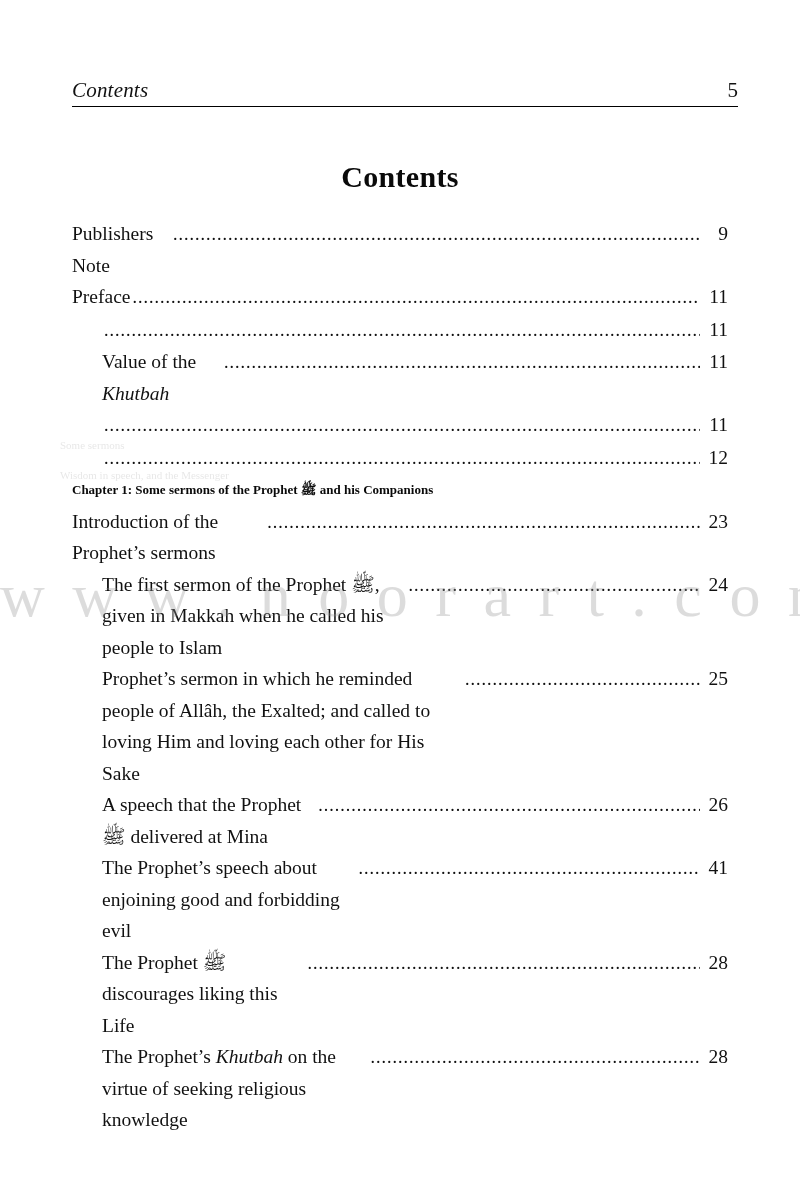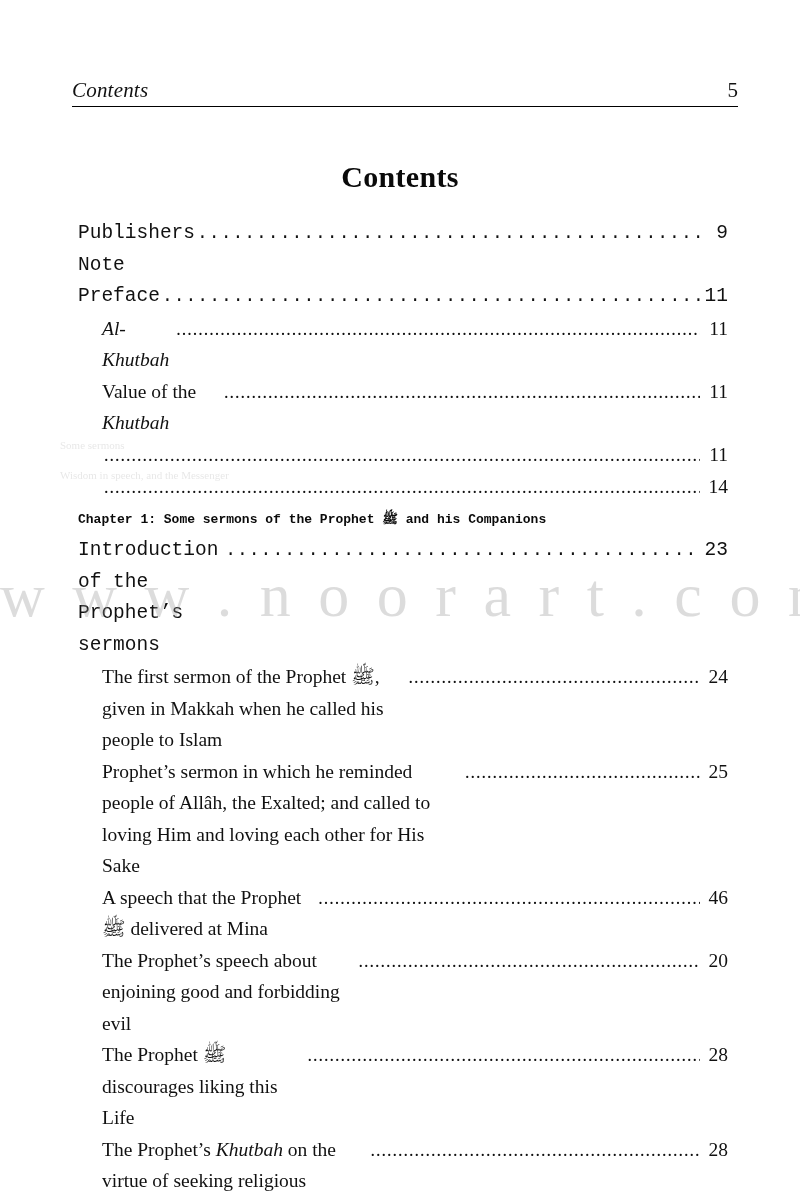--- a/index.html
+++ b/index.html
@@ -98,7 +98,7 @@
     min-width: 26px;
   }
 
-  .lvl0 { margin-left: 6px; font-family: Liberation Mono, monospace; }
+  .lvl0 { margin-left: 0; }
   .lvl1 { margin-left: 30px; }
 
   .chapline {

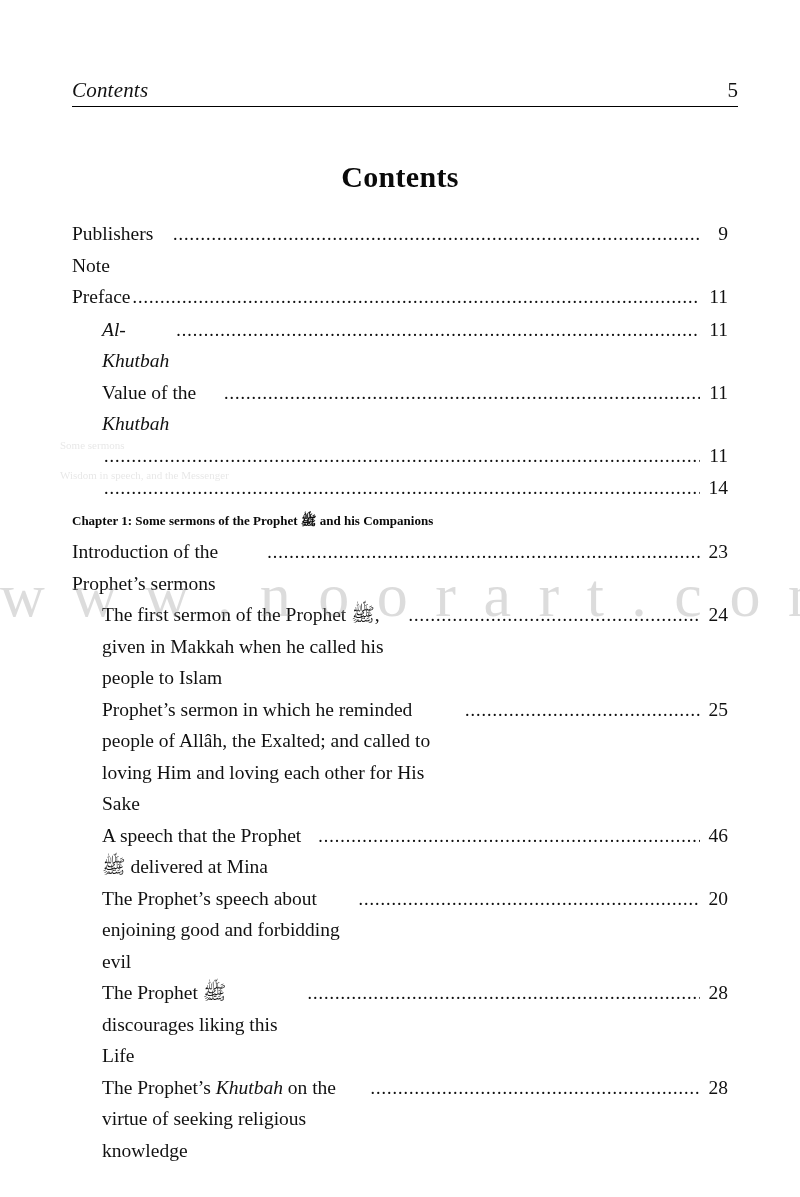--- a/index.html
+++ b/index.html
@@ -169,7 +169,6 @@
       </div>
       <div class="entry lvl1">
         <div class="row">
-          <span class="txt"><i>Al-Khutbah</i></span>
           <span class="leader">........................................................................................................................</span>
           <span class="pg">11</span>
         </div>

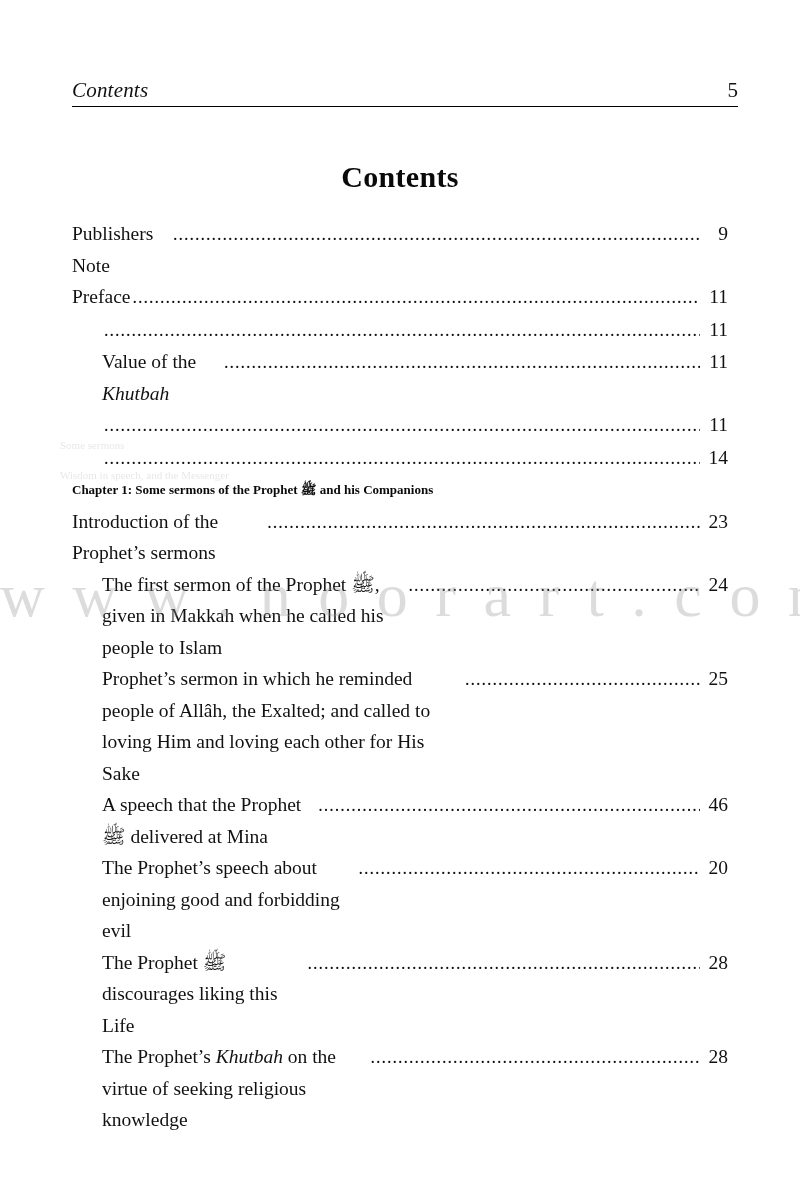--- a/index.html
+++ b/index.html
@@ -189,7 +189,7 @@
       <div class="entry lvl1">
         <div class="row">
           <span class="leader">........................................................................................................................</span>
-          <span class="pg">14</span>
+          <span class="pg">12</span>
         </div>
       </div>
       <div class="chapline lvl0">Chapter 1: Some sermons of the Prophet ﷺ and his Companions</div>

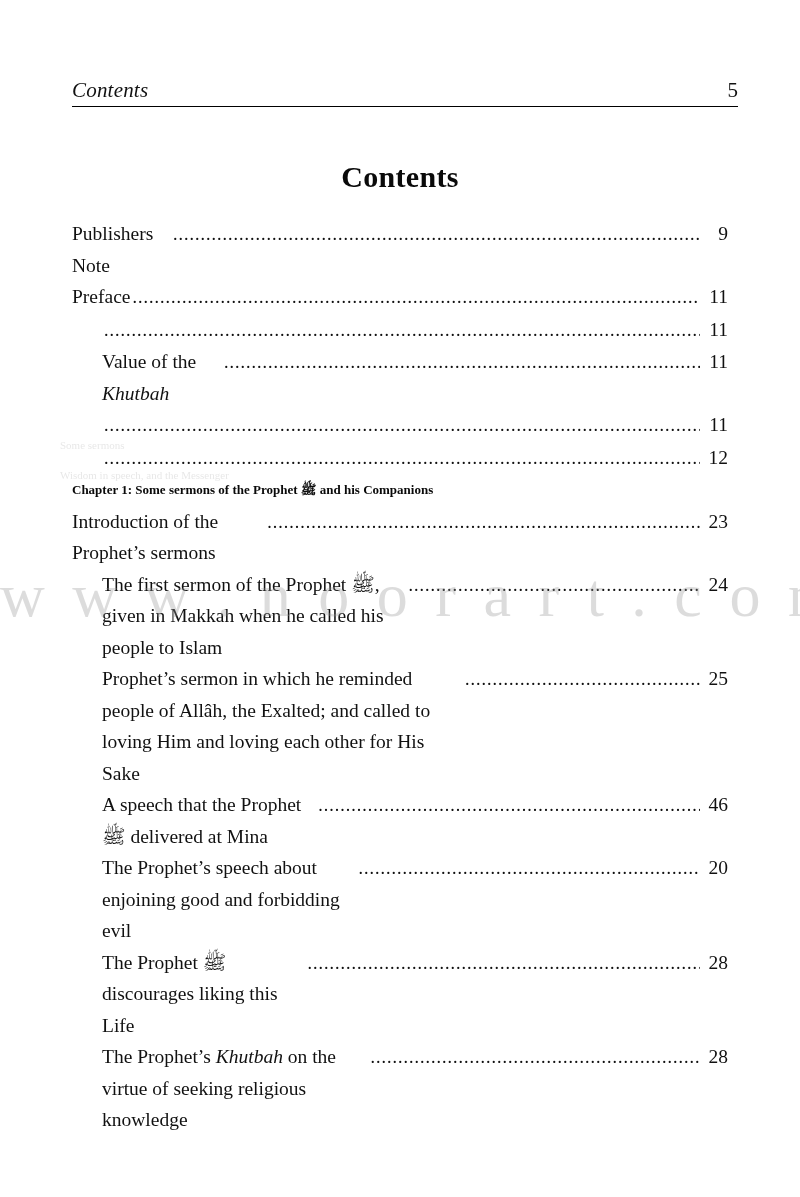--- a/index.html
+++ b/index.html
@@ -218,7 +218,7 @@
         <div class="row">
           <span class="txt">A speech that the Prophet ﷺ delivered at Mina</span>
           <span class="leader">........................................................................................................................</span>
-          <span class="pg">46</span>
+          <span class="pg">26</span>
         </div>
       </div>
       <div class="entry lvl1">

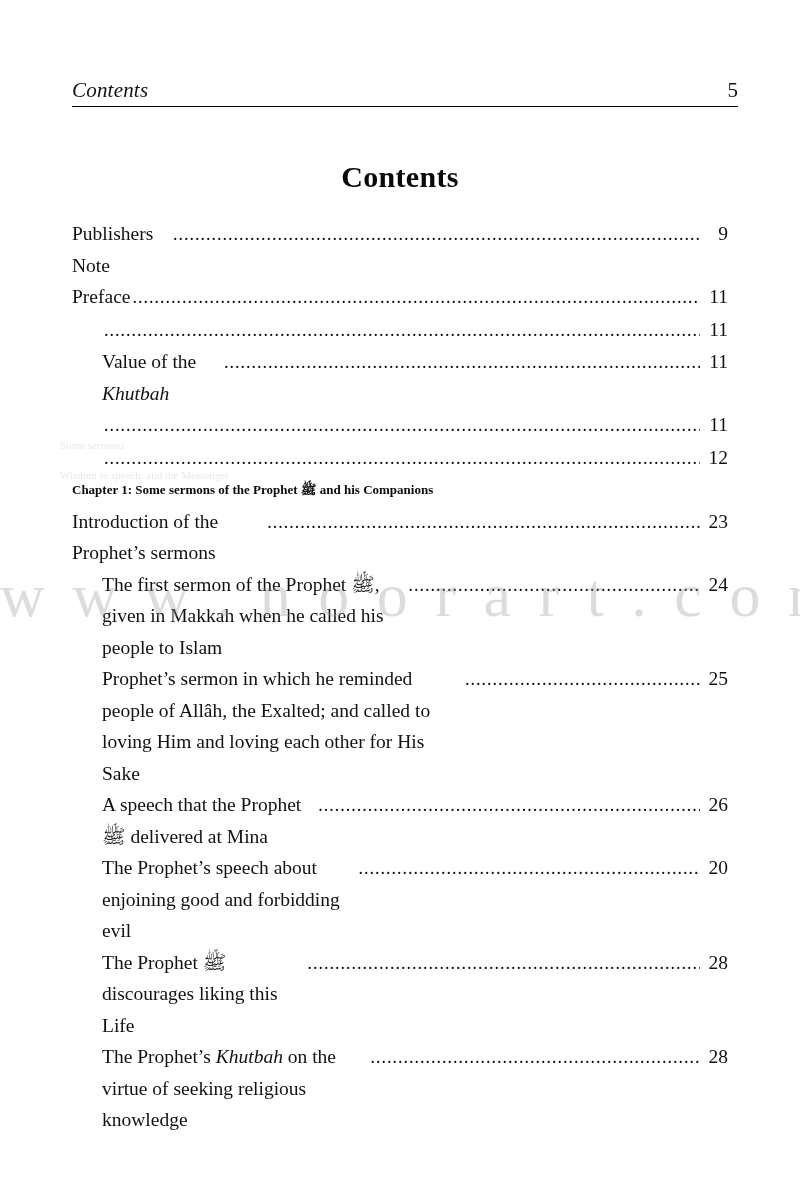--- a/index.html
+++ b/index.html
@@ -225,7 +225,7 @@
         <div class="row">
           <span class="txt">The Prophet’s speech about enjoining good and forbidding evil</span>
           <span class="leader">........................................................................................................................</span>
-          <span class="pg">20</span>
+          <span class="pg">41</span>
         </div>
       </div>
       <div class="entry lvl1">

